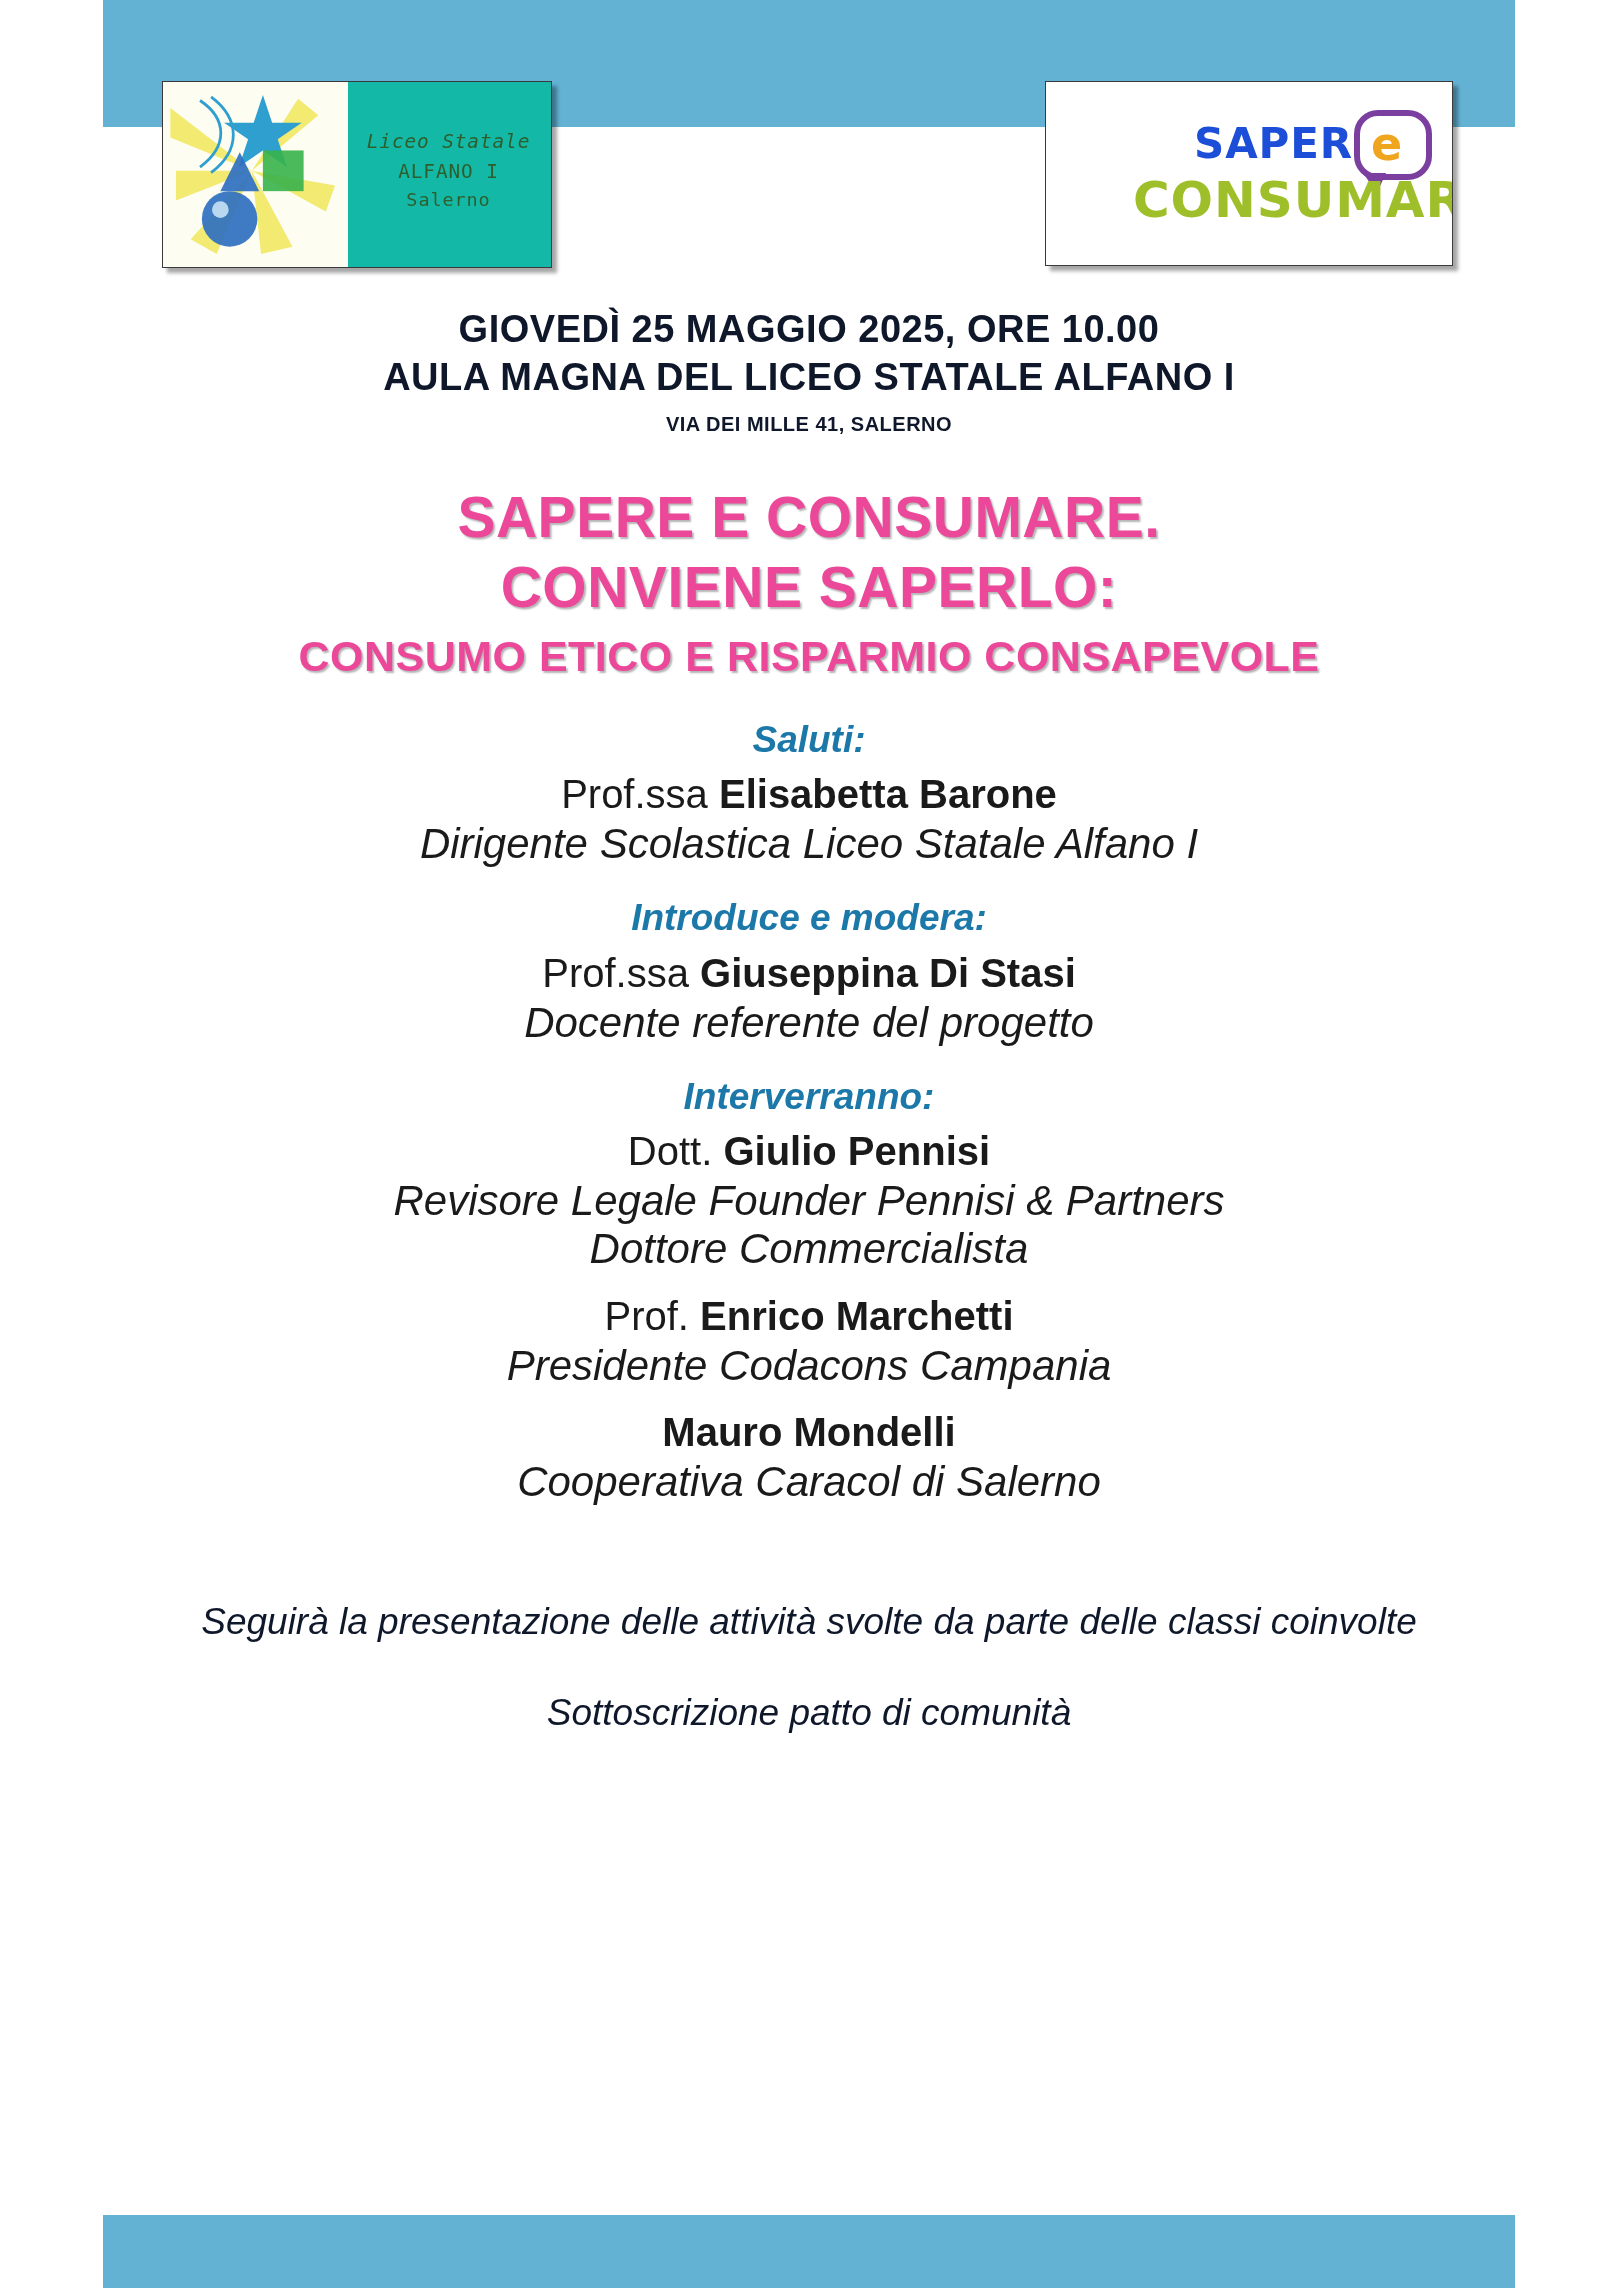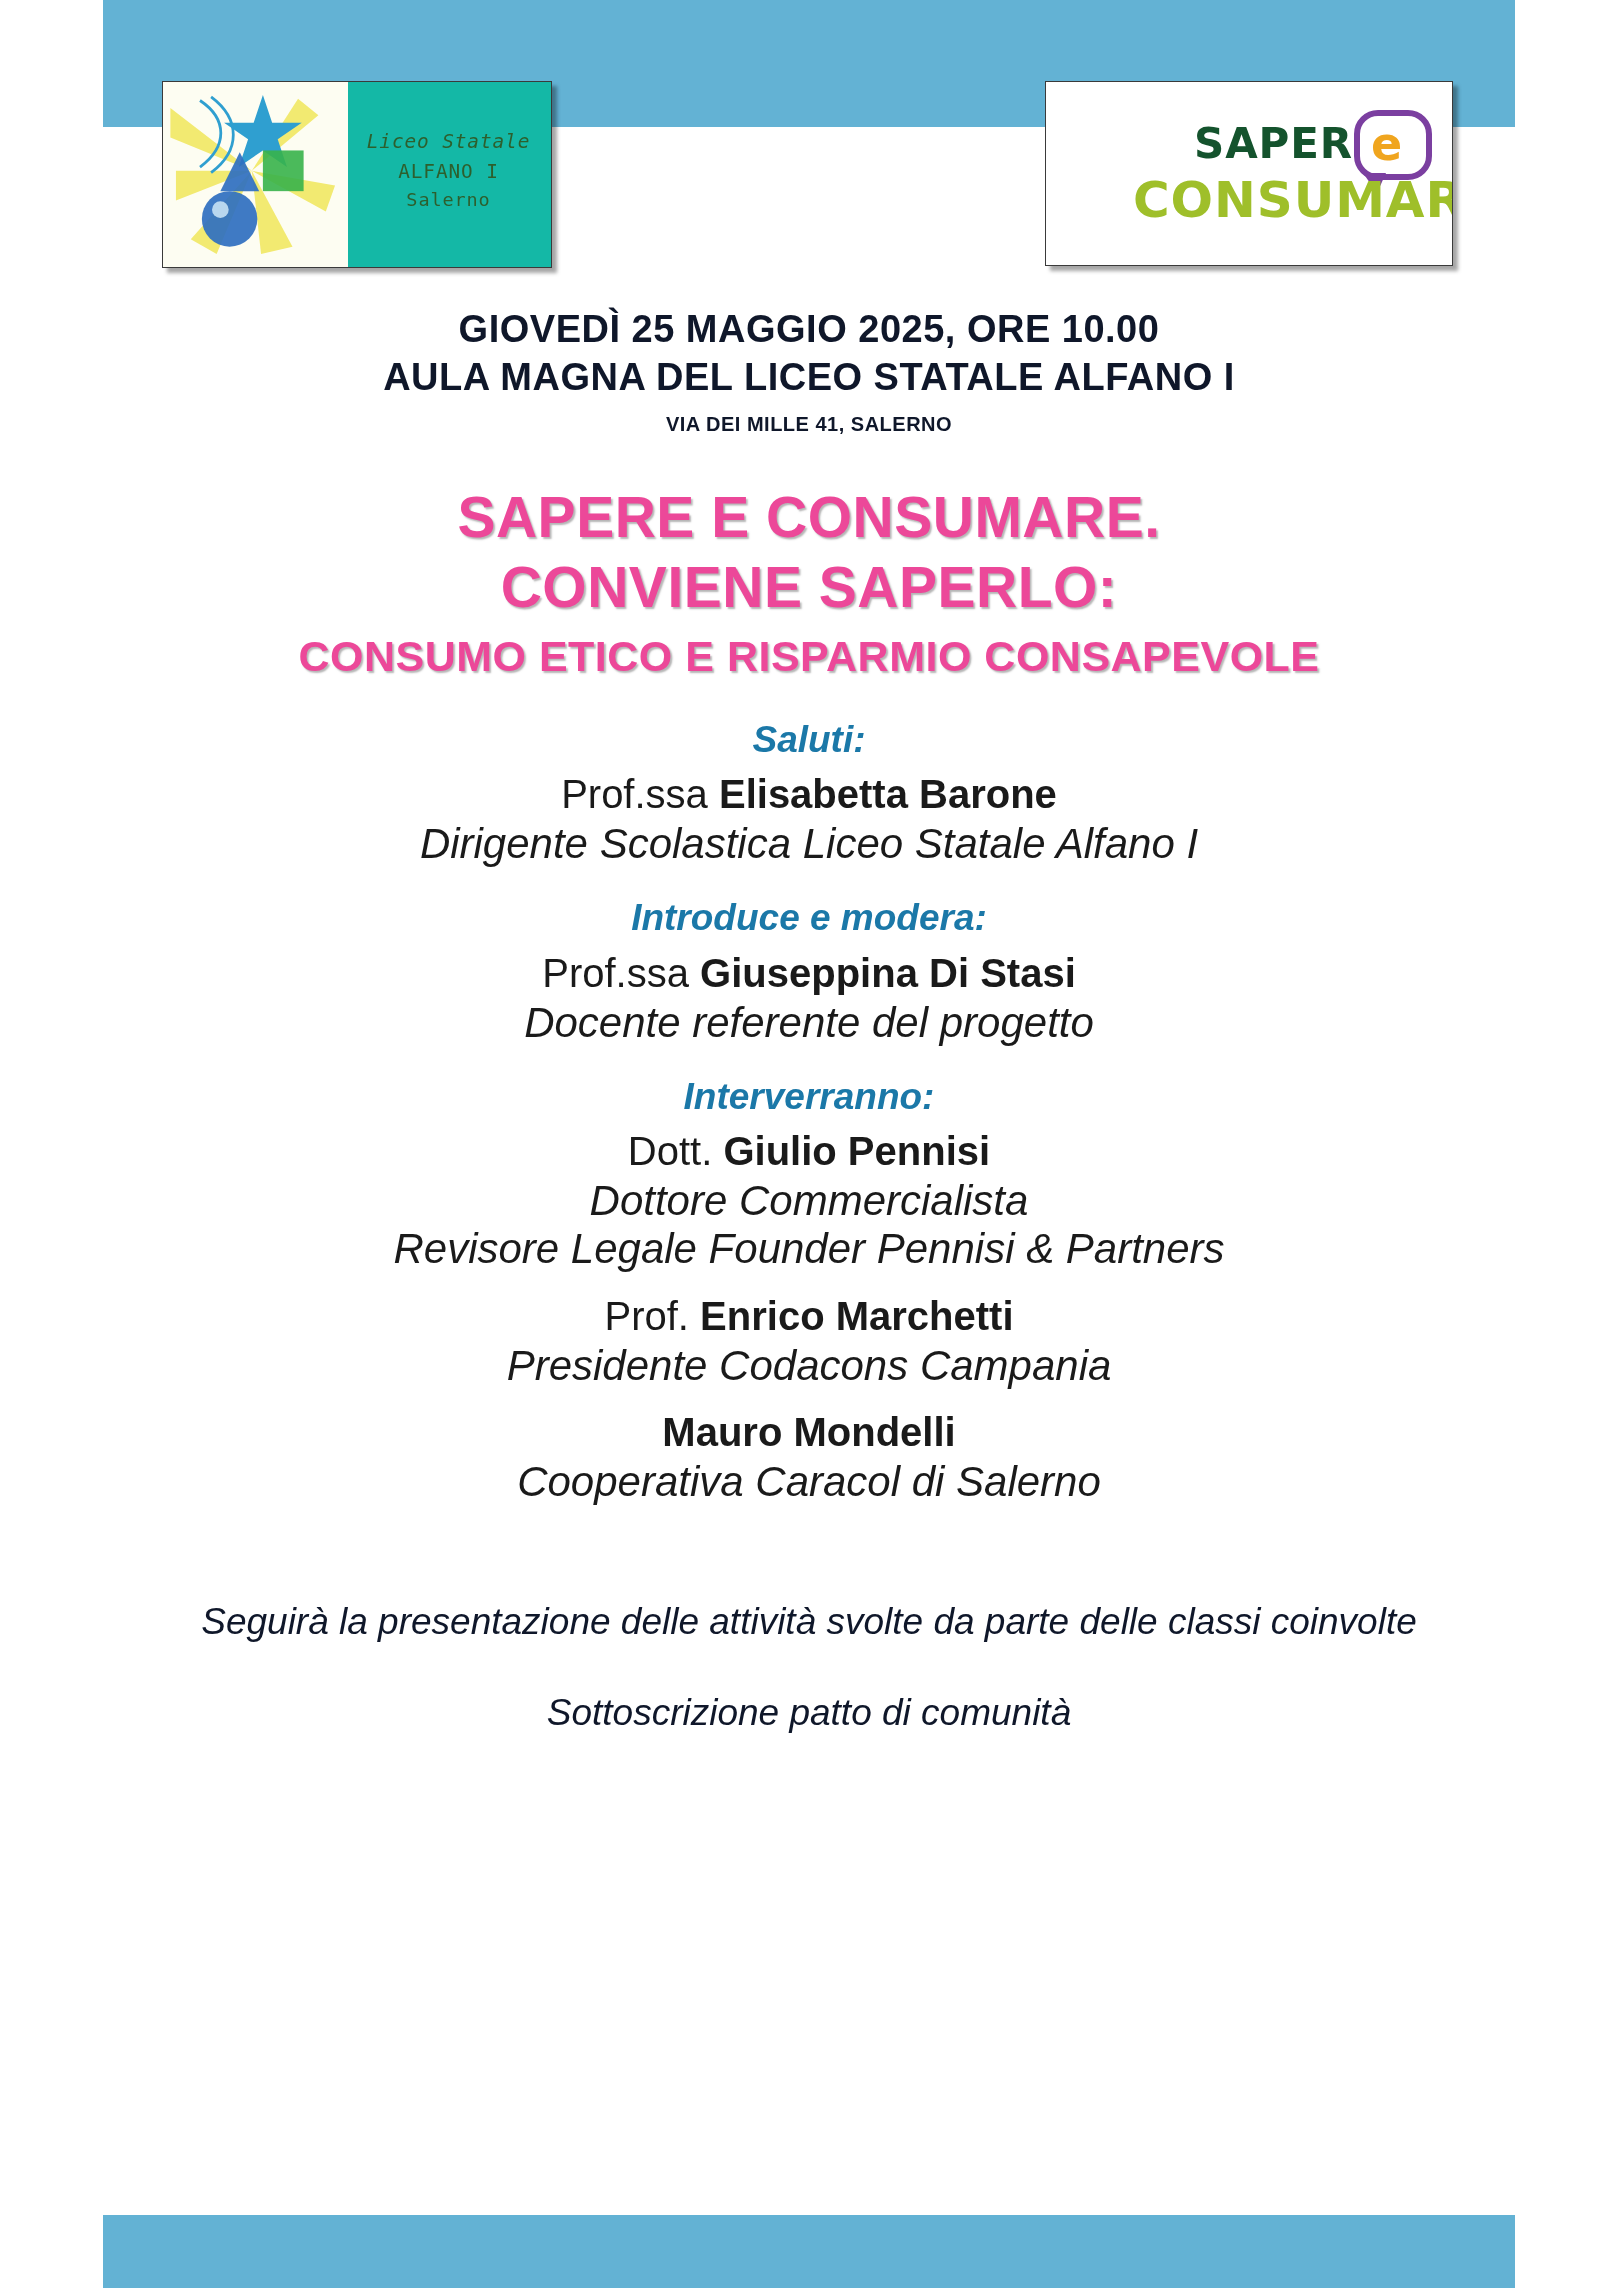--- a/index.html
+++ b/index.html
@@ -93,7 +93,7 @@
     font-size: 42px;
     font-weight: bold;
     letter-spacing: 0.9px;
-    color: #14532d;
+    color: #1d4ed8;
     font-family: "DejaVu Sans", sans-serif;
   }
   .logo-right .consumare {

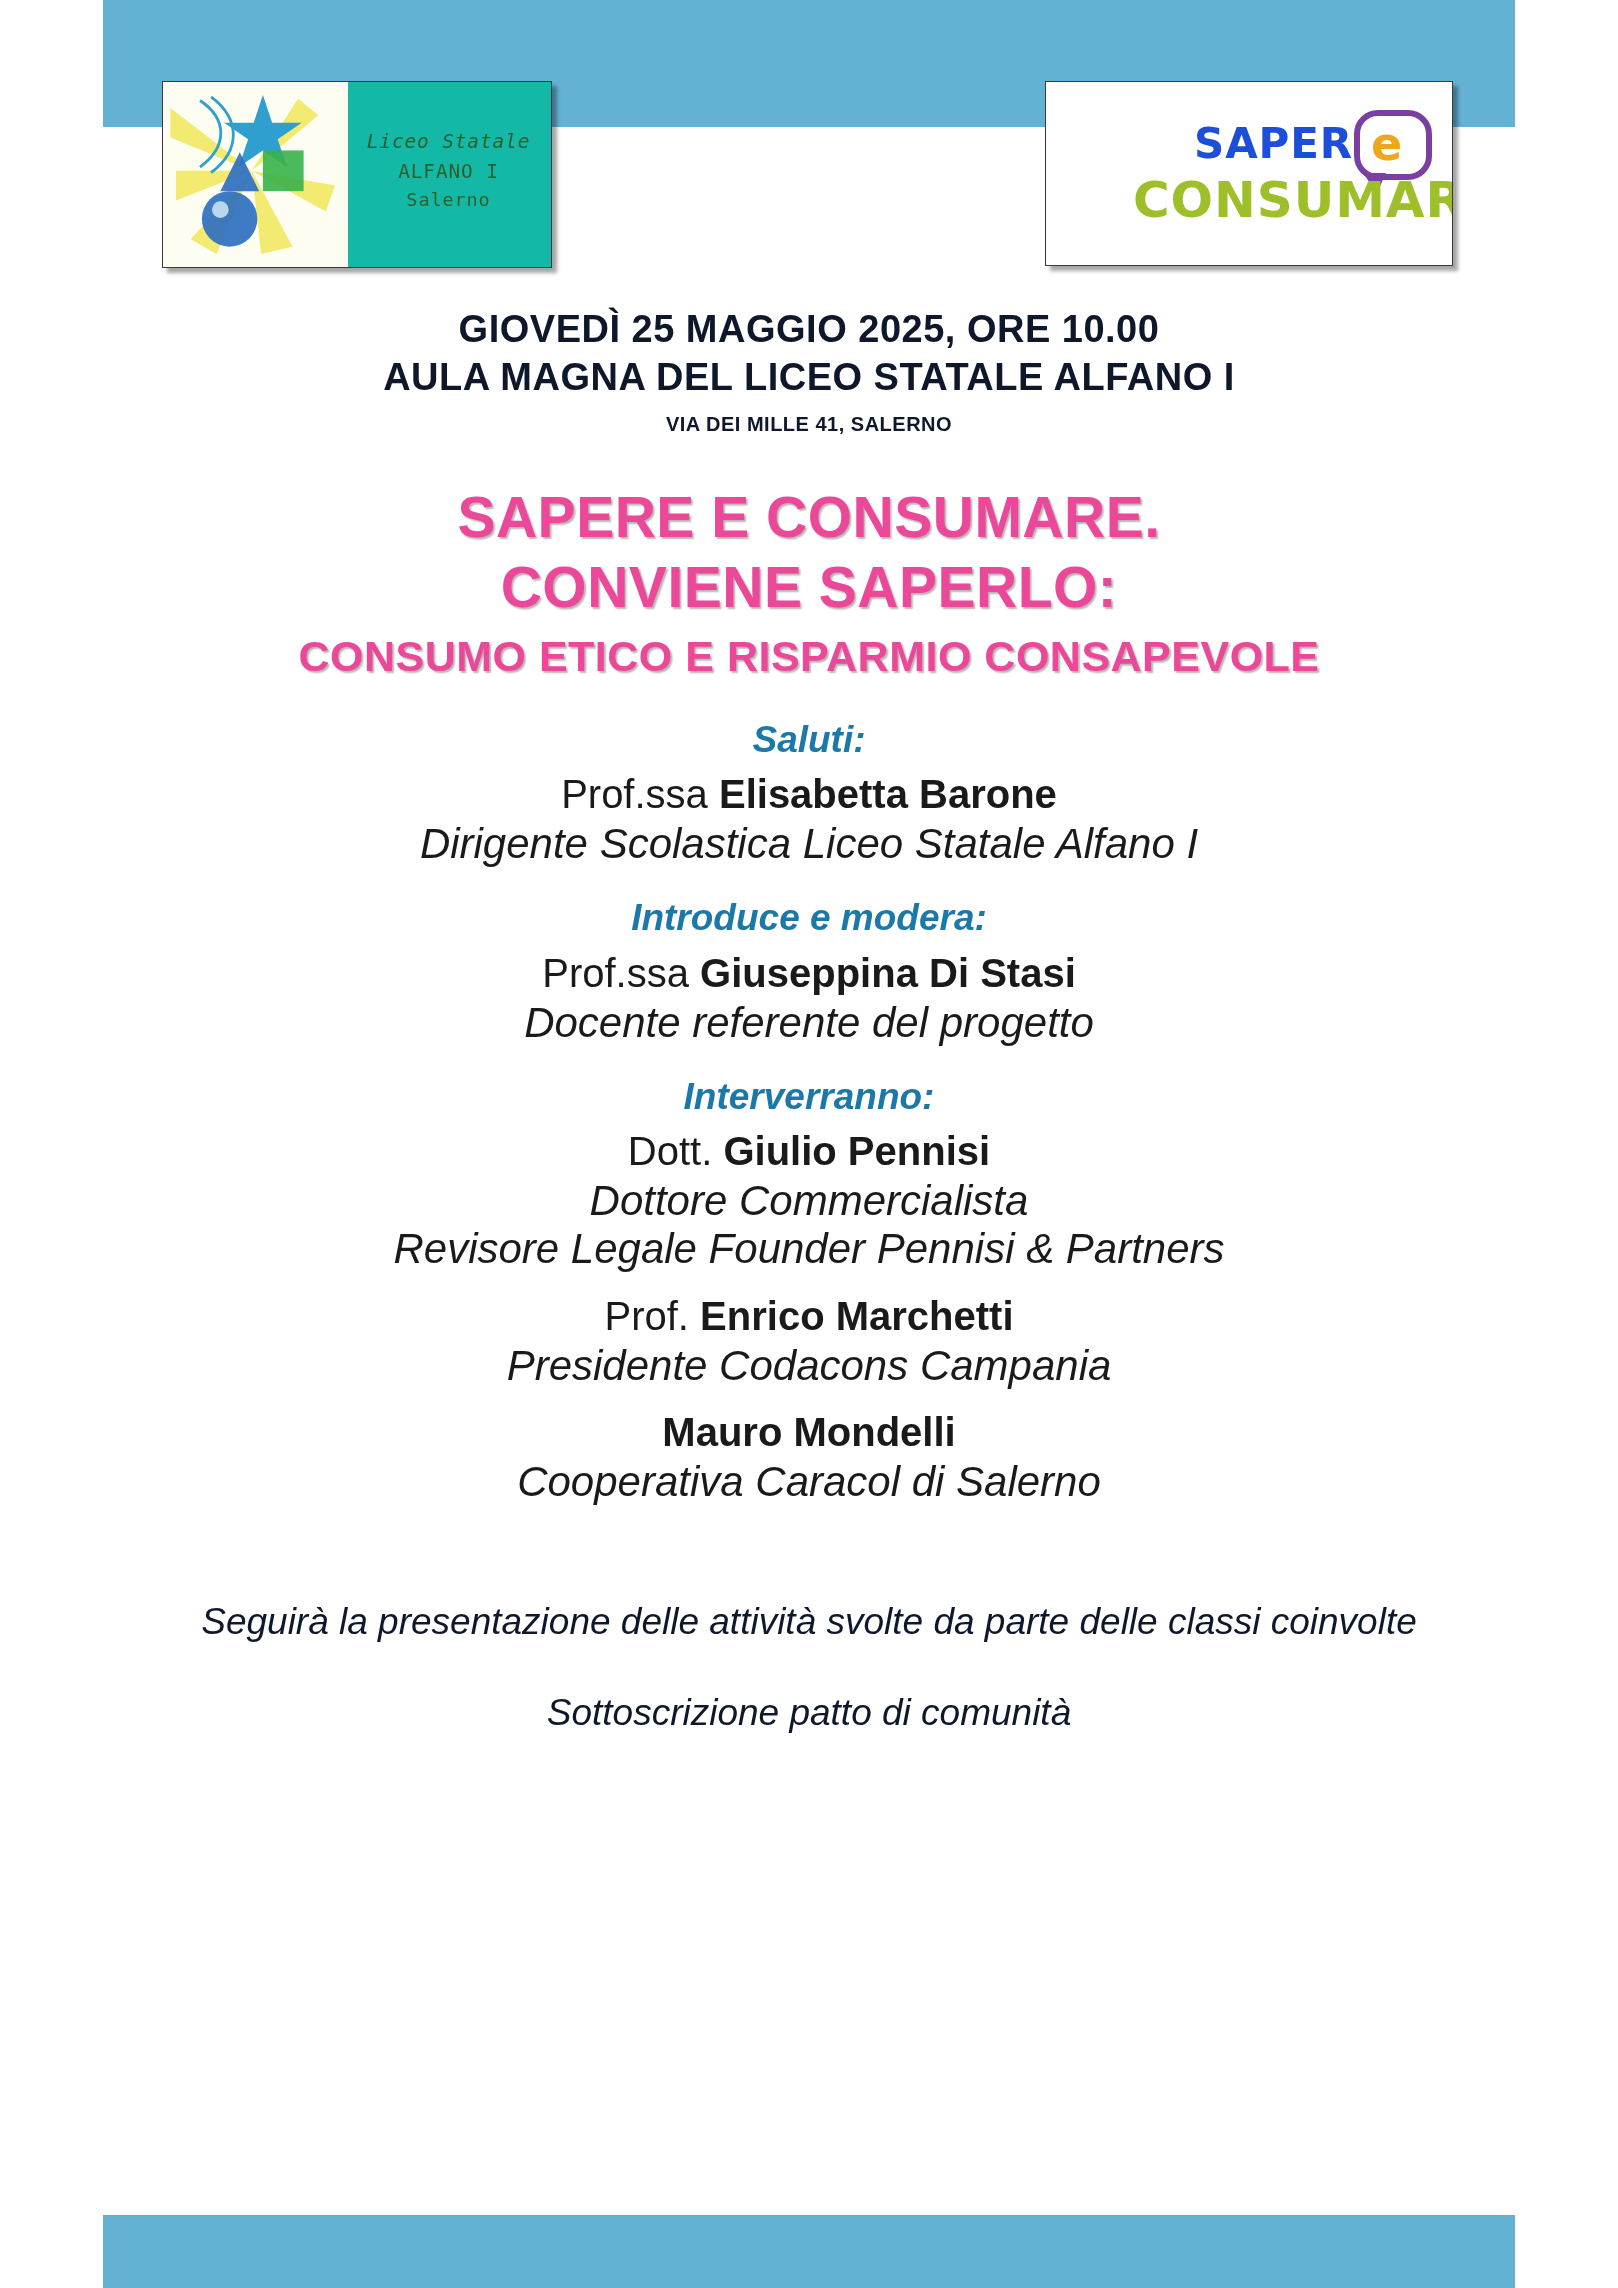--- a/index.html
+++ b/index.html
@@ -266,8 +266,8 @@
   <div class="section-label">Interverranno:</div>
 
   <div class="person"><span>Dott. </span><b>Giulio Pennisi</b></div>
+  <div class="role">Revisore Legale Founder Pennisi &amp; Partners</div>
   <div class="role">Dottore Commercialista</div>
-  <div class="role">Revisore Legale Founder Pennisi &amp; Partners</div>
 
   <div class="gap-sm"></div>
   <div class="person"><span>Prof. </span><b>Enrico Marchetti</b></div>

